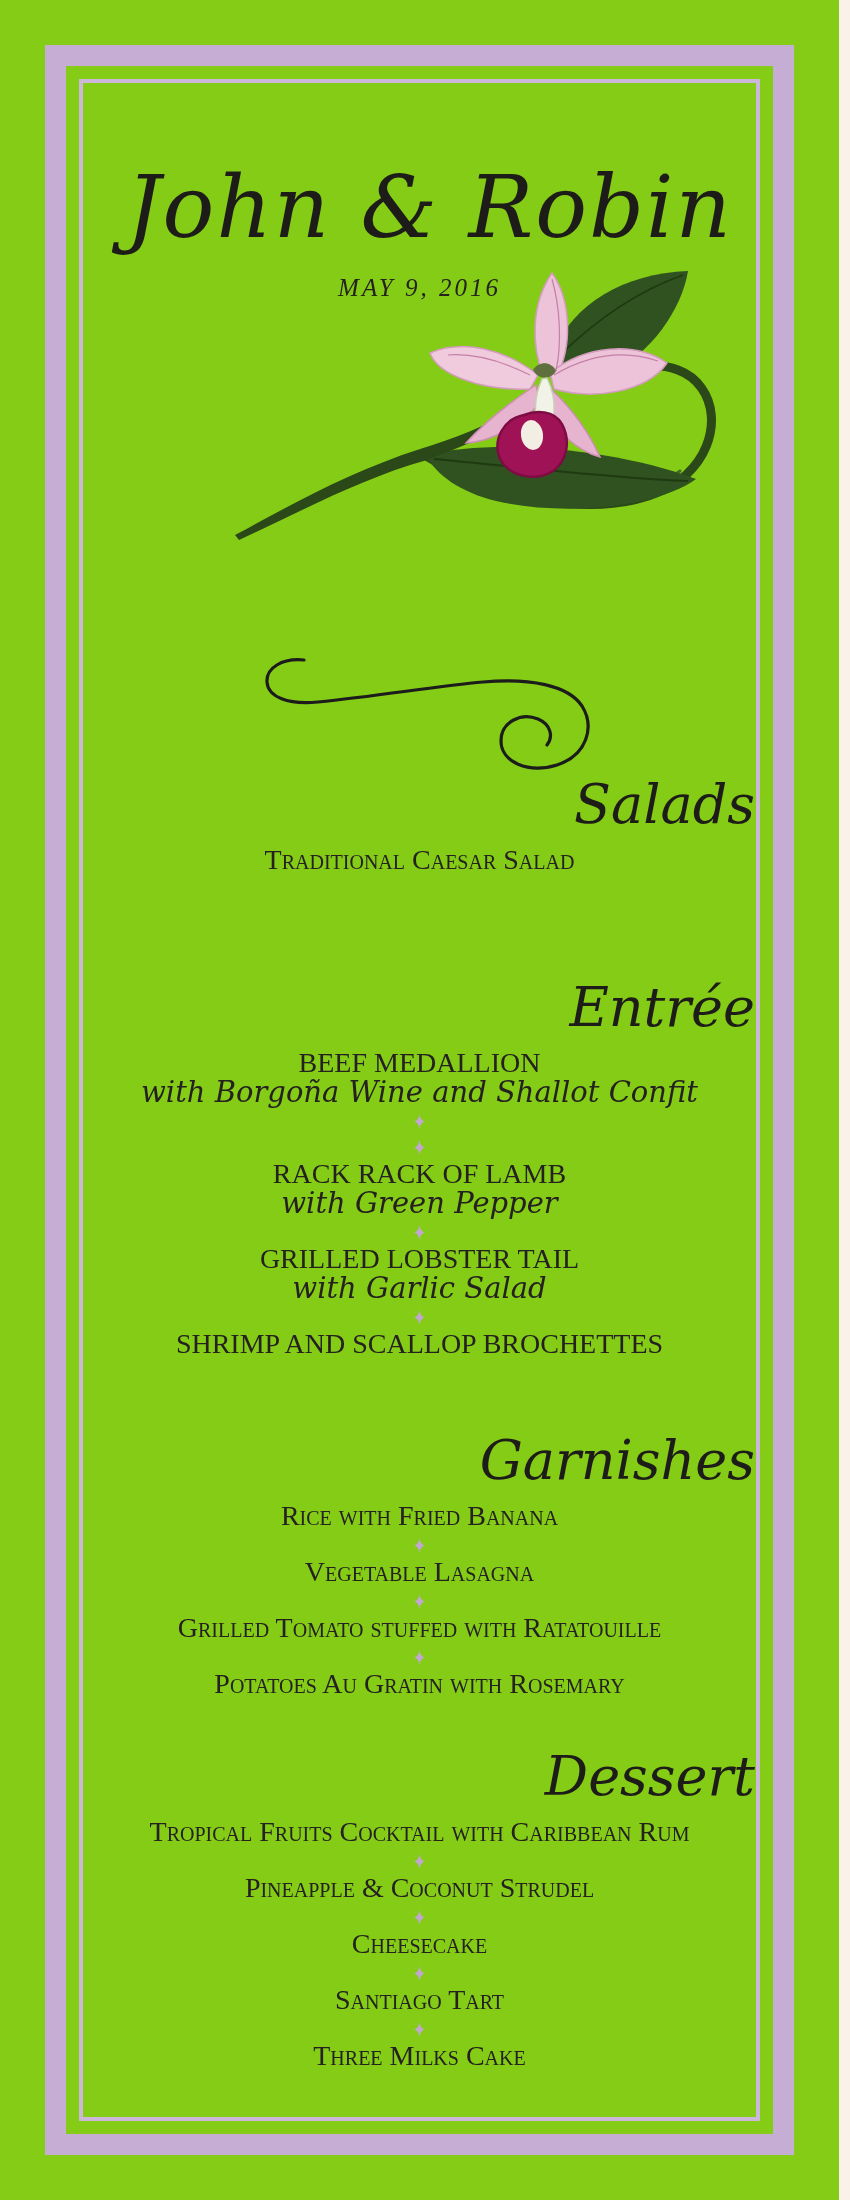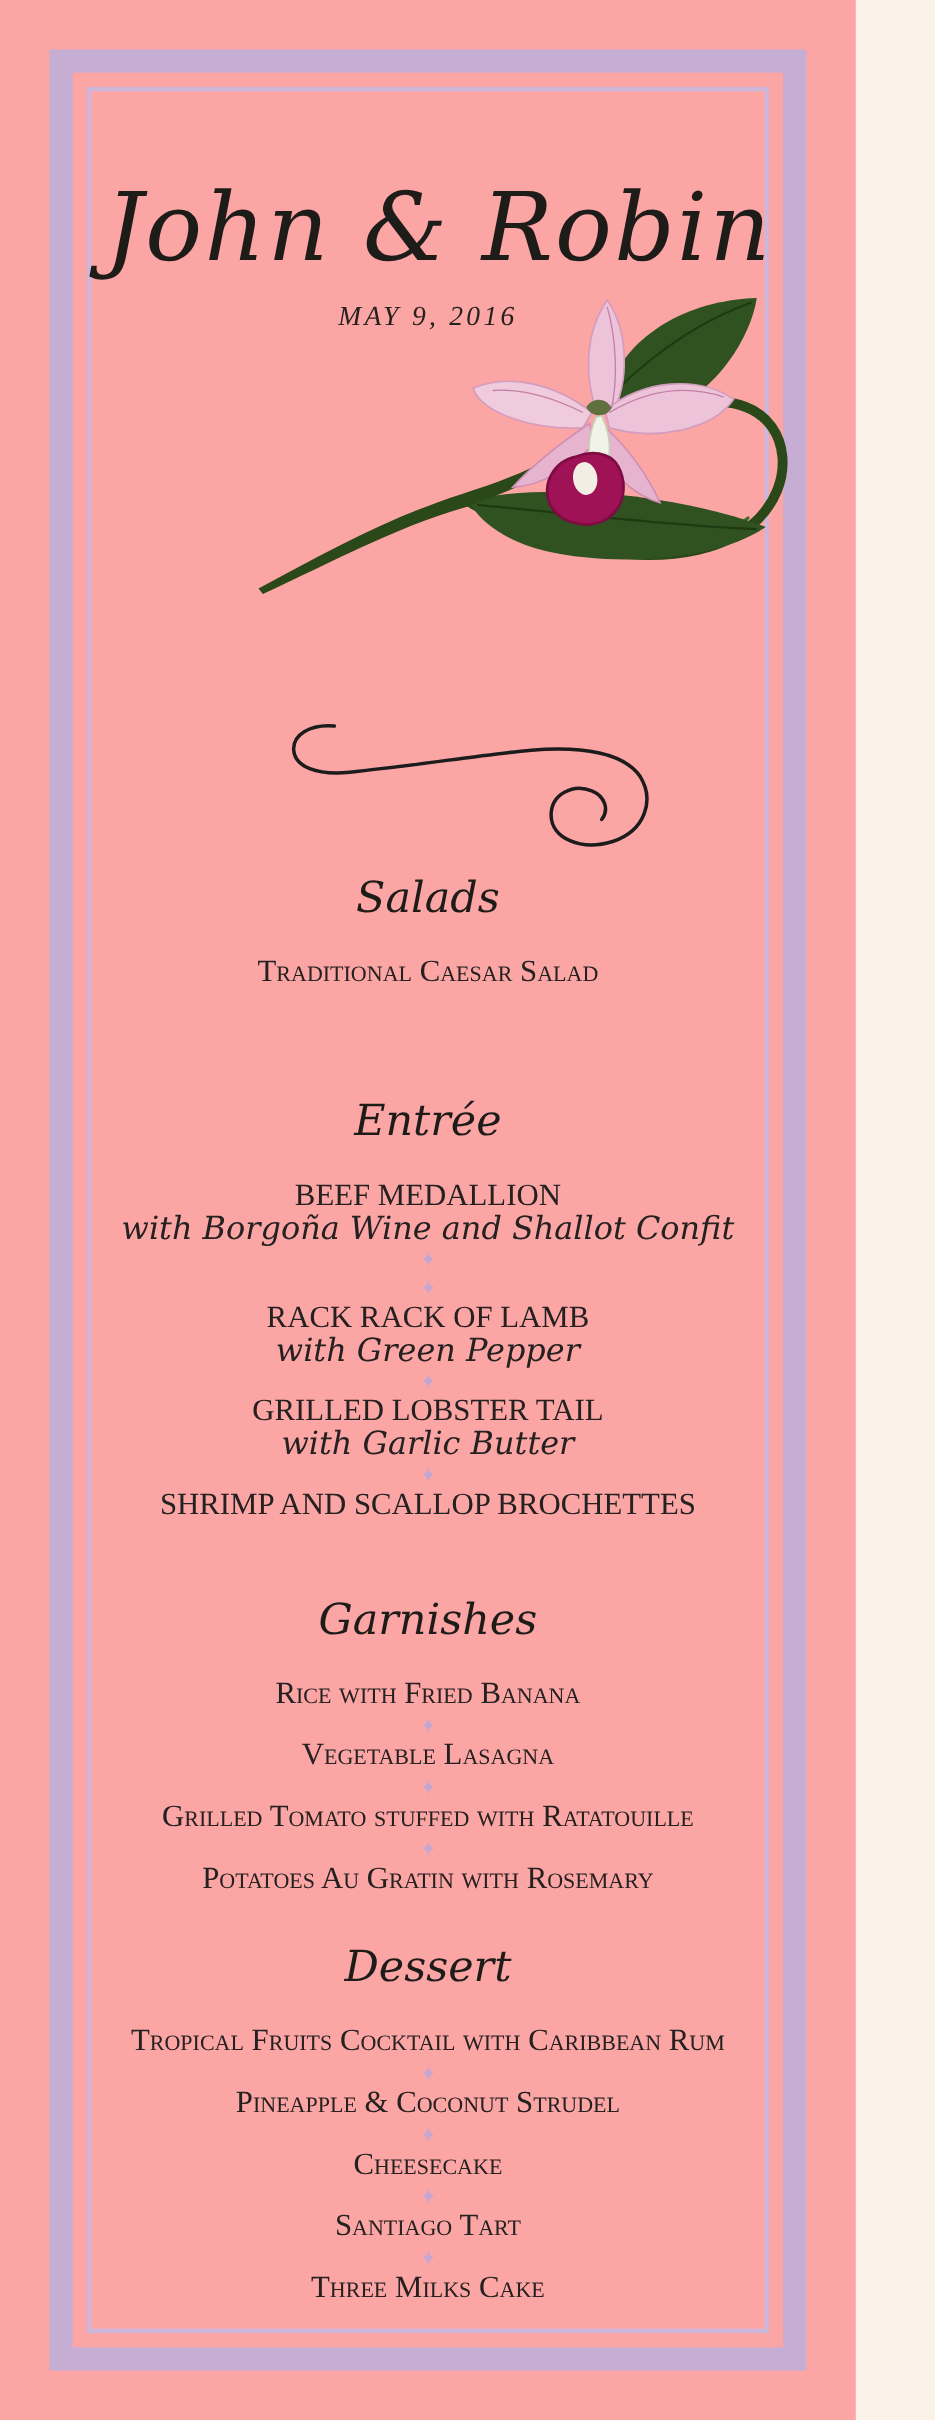--- a/index.html
+++ b/index.html
@@ -4,7 +4,7 @@
 <style>
   html,body{margin:0;padding:0;}
   body{background:#faf2e9; font-family:"Liberation Serif", serif;}
-  .card{position:relative; width:778px; height:2200px; background:#fca5a5; overflow:hidden;}
+  .card{position:relative; width:839px; height:2200px; background:#84cc16; overflow:hidden;}
   .frame-band{position:absolute; left:45px; top:45px; right:45px; bottom:45px;
               border:21px solid #c5add3; pointer-events:none;}
   .frame-line{position:absolute; left:79px; top:79px; right:79px; bottom:79px;

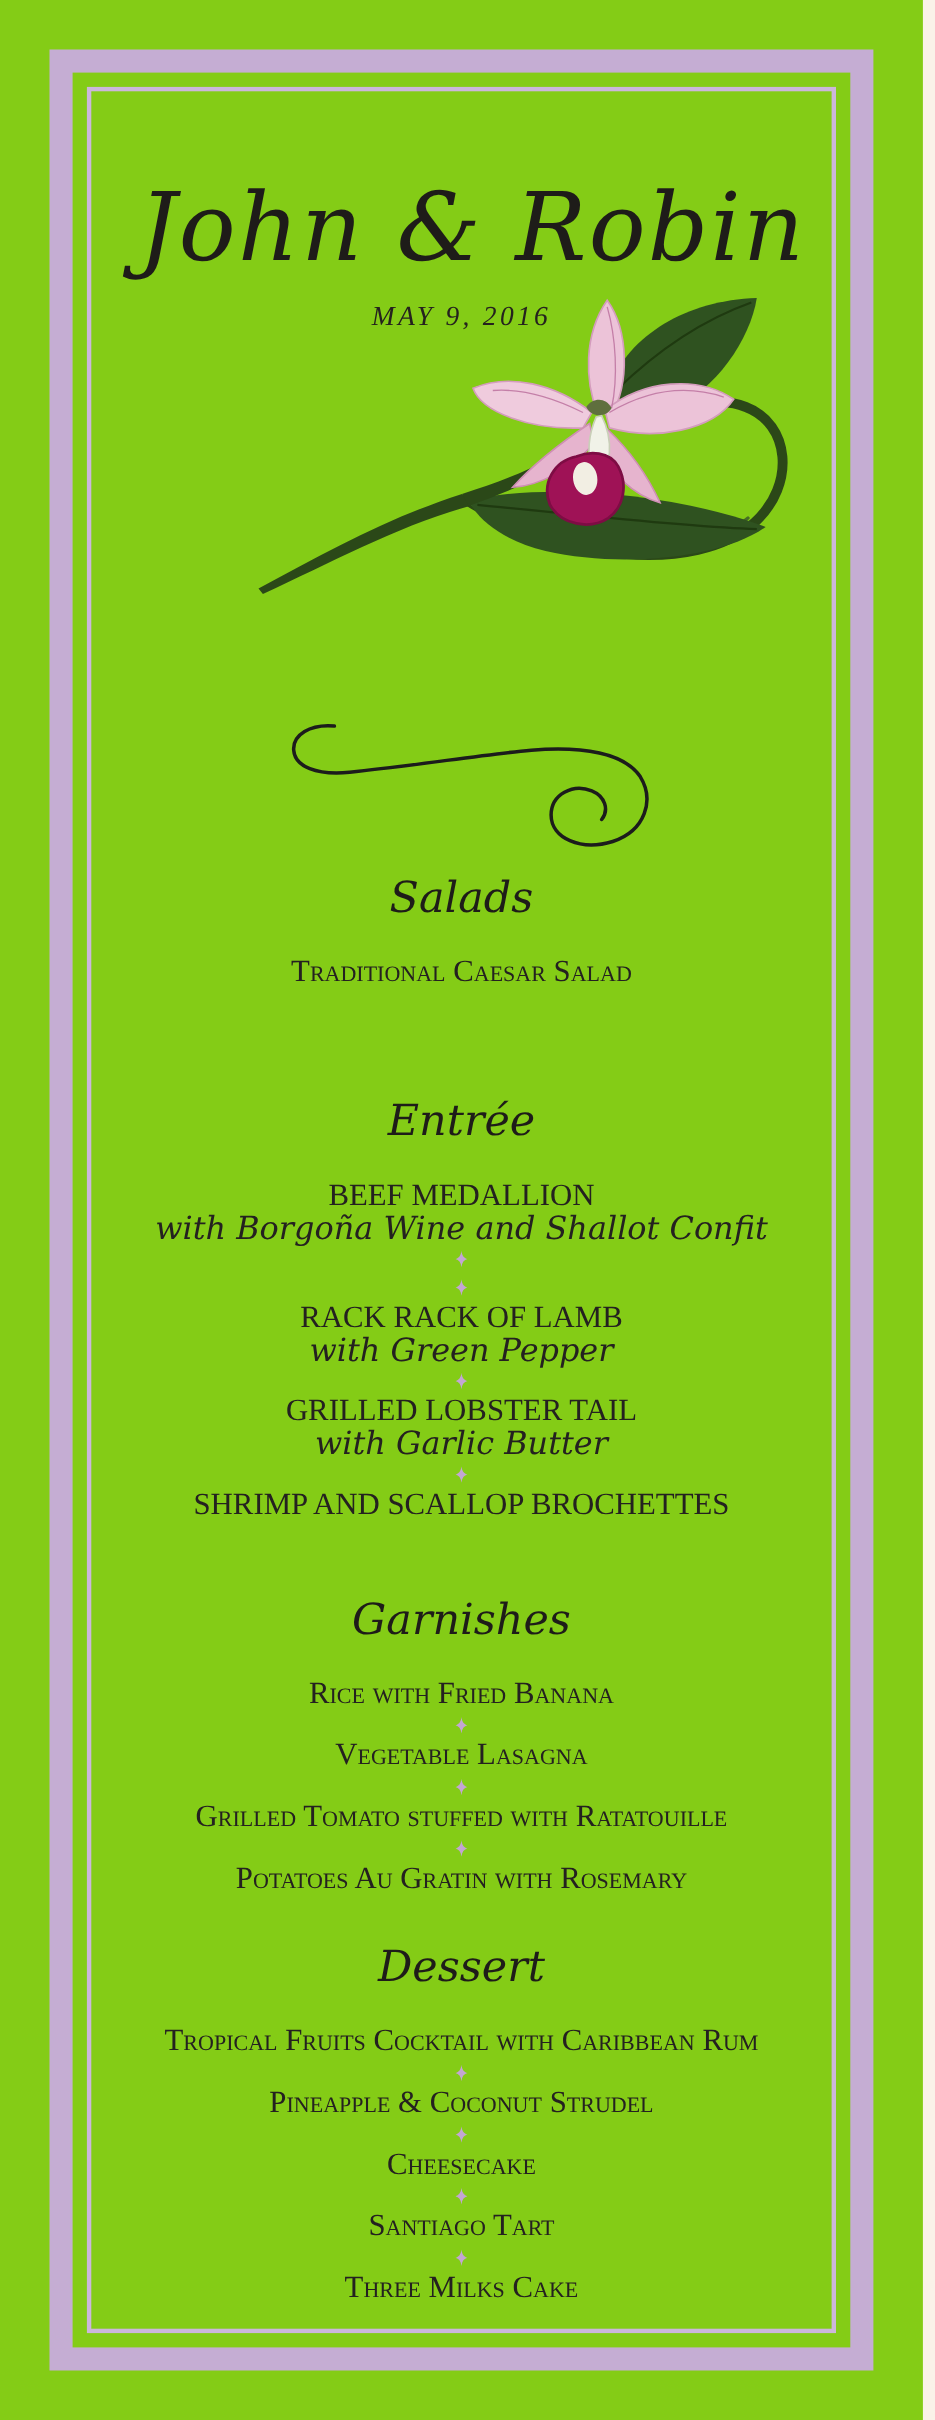--- a/index.html
+++ b/index.html
@@ -17,7 +17,7 @@
   .flourish{position:absolute; left:258px; top:652px;}
   .flower{position:absolute; left:180px; top:263px;}
   .menu-section{position:absolute; left:84px; right:84px; text-align:center; color:#1e1c19;}
-  .menu-section h2{margin:12px; font-size:39px; line-height:80px; font-weight:normal;}
+  .menu-section h2{margin:0; font-size:54px; line-height:80px; font-weight:normal;text-align:right;}
   .item{font-size:28px; line-height:30px; color:#242120; white-space:nowrap;}
   .sc{font-variant:small-caps;}
   .detail{font-size:29px; line-height:29px; font-style:italic; font-family:"DejaVu Serif", serif; color:#242120; white-space:nowrap;}

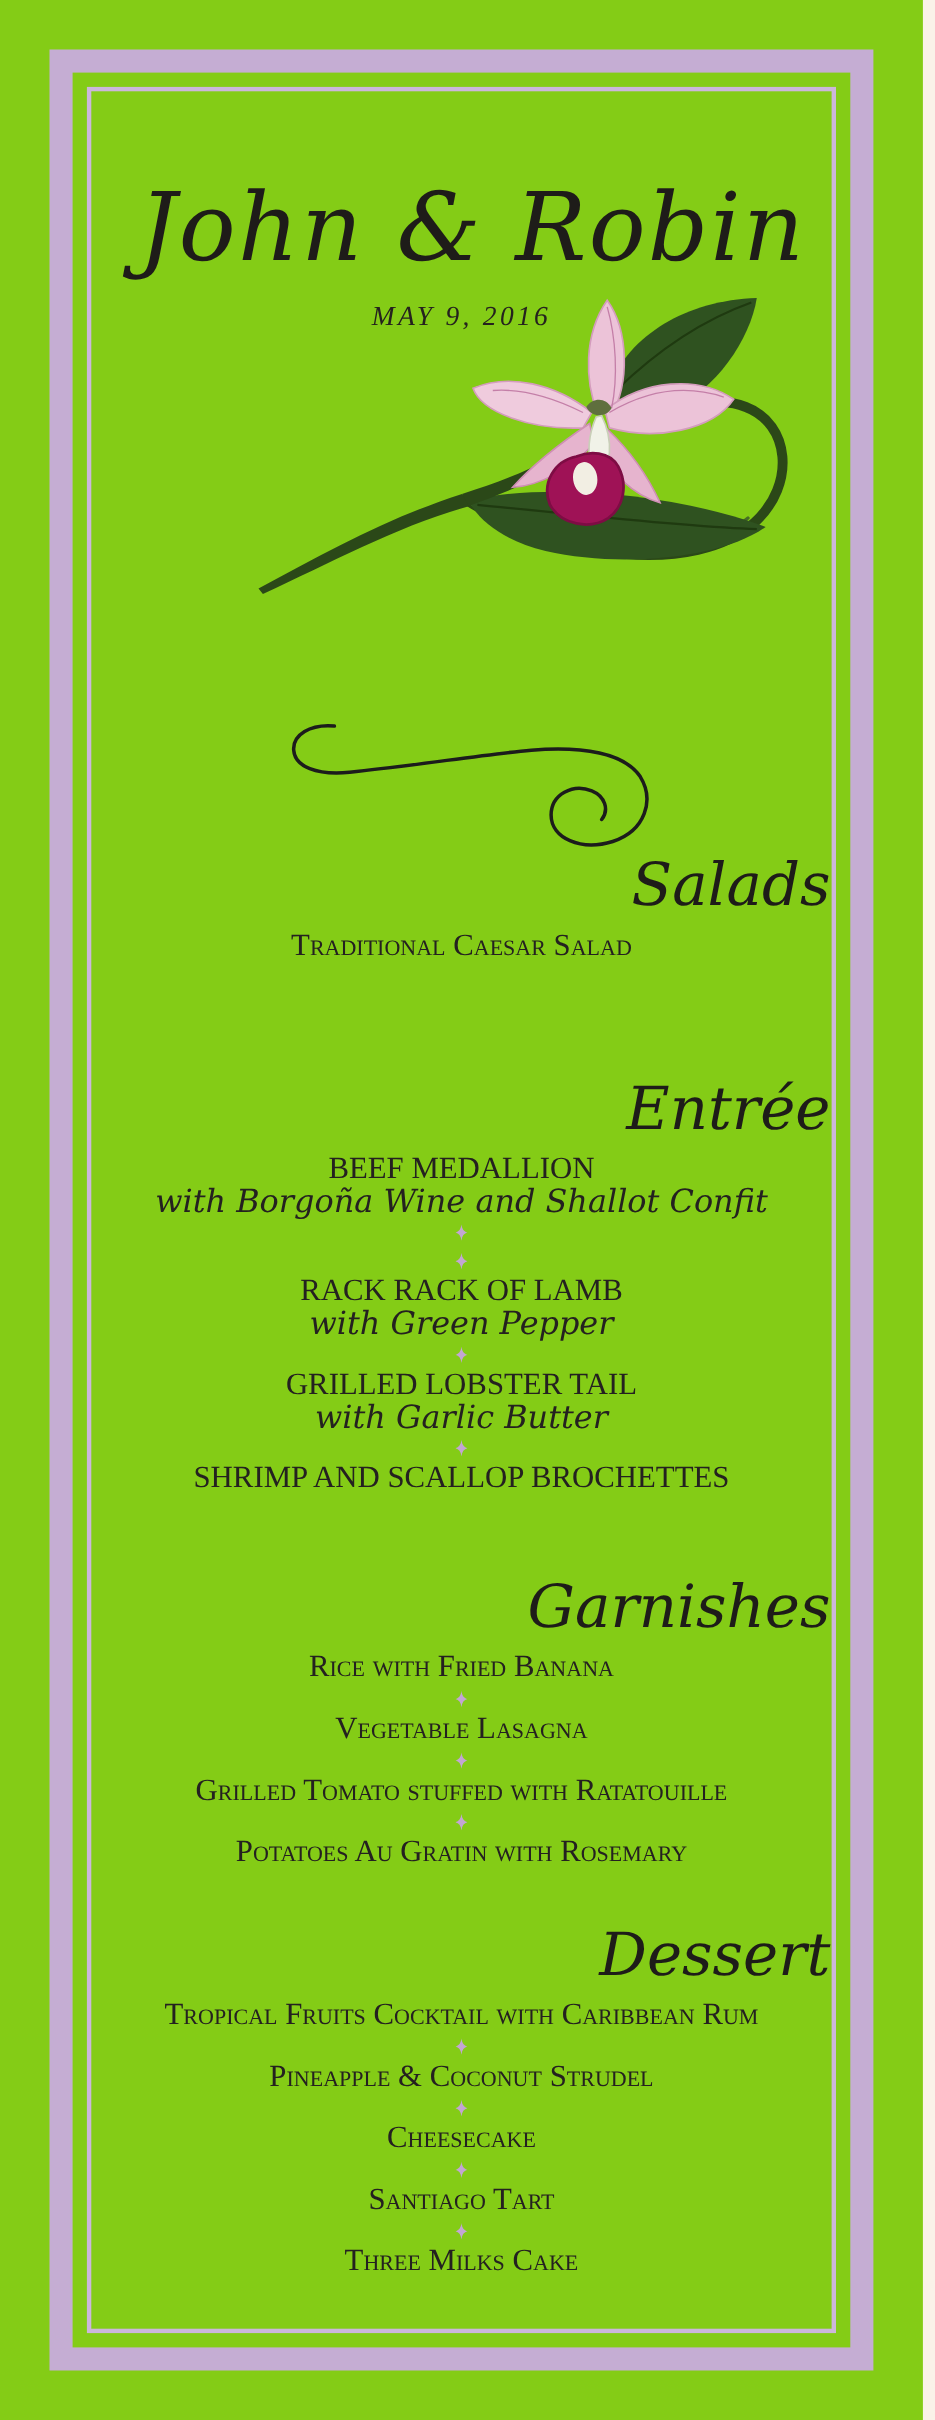--- a/index.html
+++ b/index.html
@@ -96,7 +96,7 @@
           <path d="M8 0 C8.7 4.6 11.4 7.3 16 8 C11.4 8.7 8.7 11.4 8 16 C7.3 11.4 4.6 8.7 0 8 C4.6 7.3 7.3 4.6 8 0 Z" fill="#c3a6d2"></path>
         </svg></div>
     <div class="item">GRILLED LOBSTER TAIL</div>
-    <div class="detail">with Garlic Butter</div>
+    <div class="detail">with Garlic Salad</div>
     <div class="diamond"><svg width="11" height="15" viewBox="0 0 16 16" preserveAspectRatio="none">
           <path d="M8 0 C8.7 4.6 11.4 7.3 16 8 C11.4 8.7 8.7 11.4 8 16 C7.3 11.4 4.6 8.7 0 8 C4.6 7.3 7.3 4.6 8 0 Z" fill="#c3a6d2"></path>
         </svg></div>

